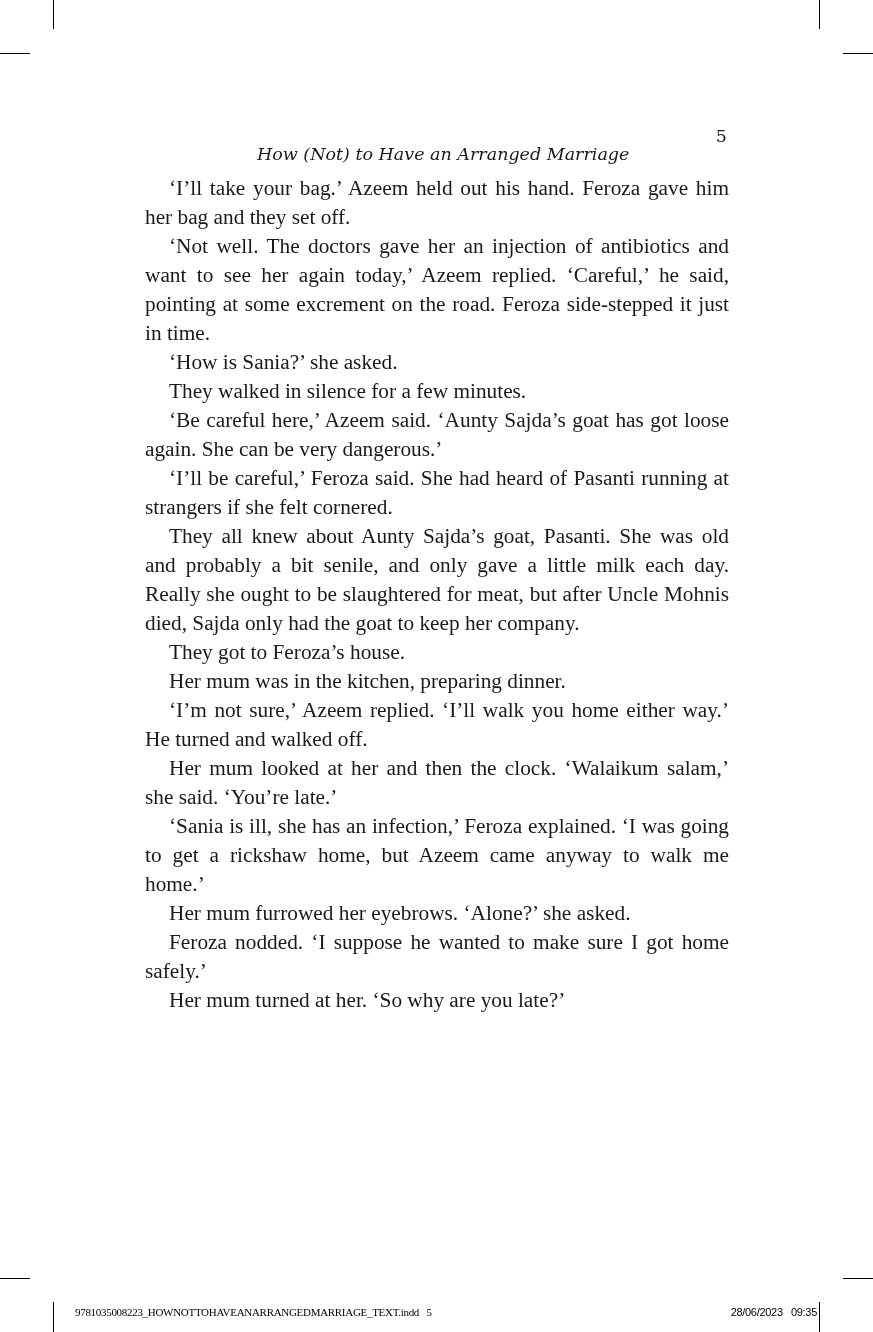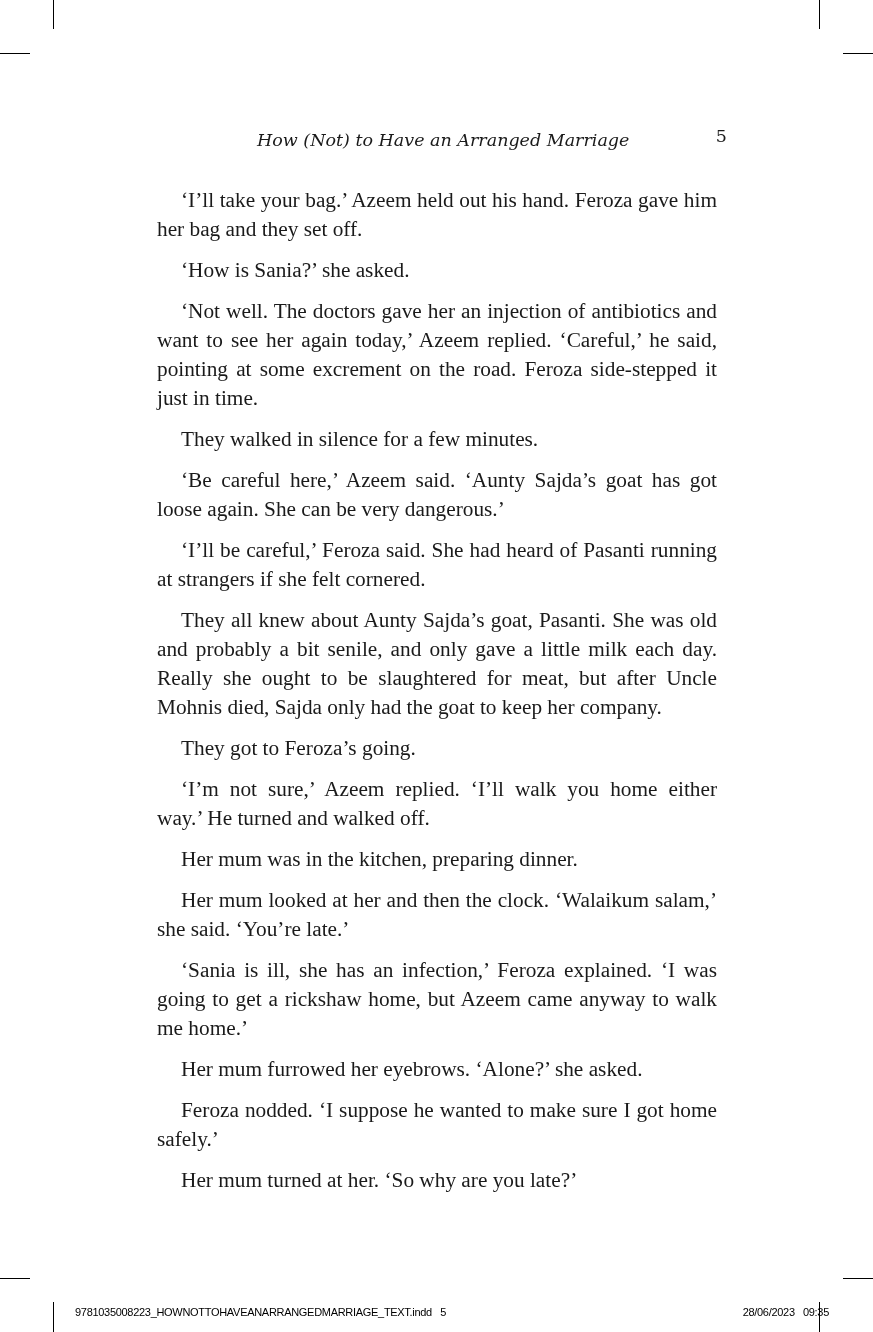--- a/index.html
+++ b/index.html
@@ -9,7 +9,7 @@
     position: absolute; left: 145px; width: 584px; top: 126px; height: 28px;
     font-family: "DejaVu Serif", serif; font-style: italic; font-size: 17.5px; color: #1a1a1a;
   }
-  .running-head .title { position: absolute; left: 112px; top: 4px; white-space: nowrap; }
+  .running-head .title { position: absolute; left: 112px; top: 18px; white-space: nowrap; }
   .running-head .folio { position: absolute; right: 2px; top: 0; font-style: normal; }
   .body-text {
     position: absolute; left: 145px; top: 174px; width: 584px;

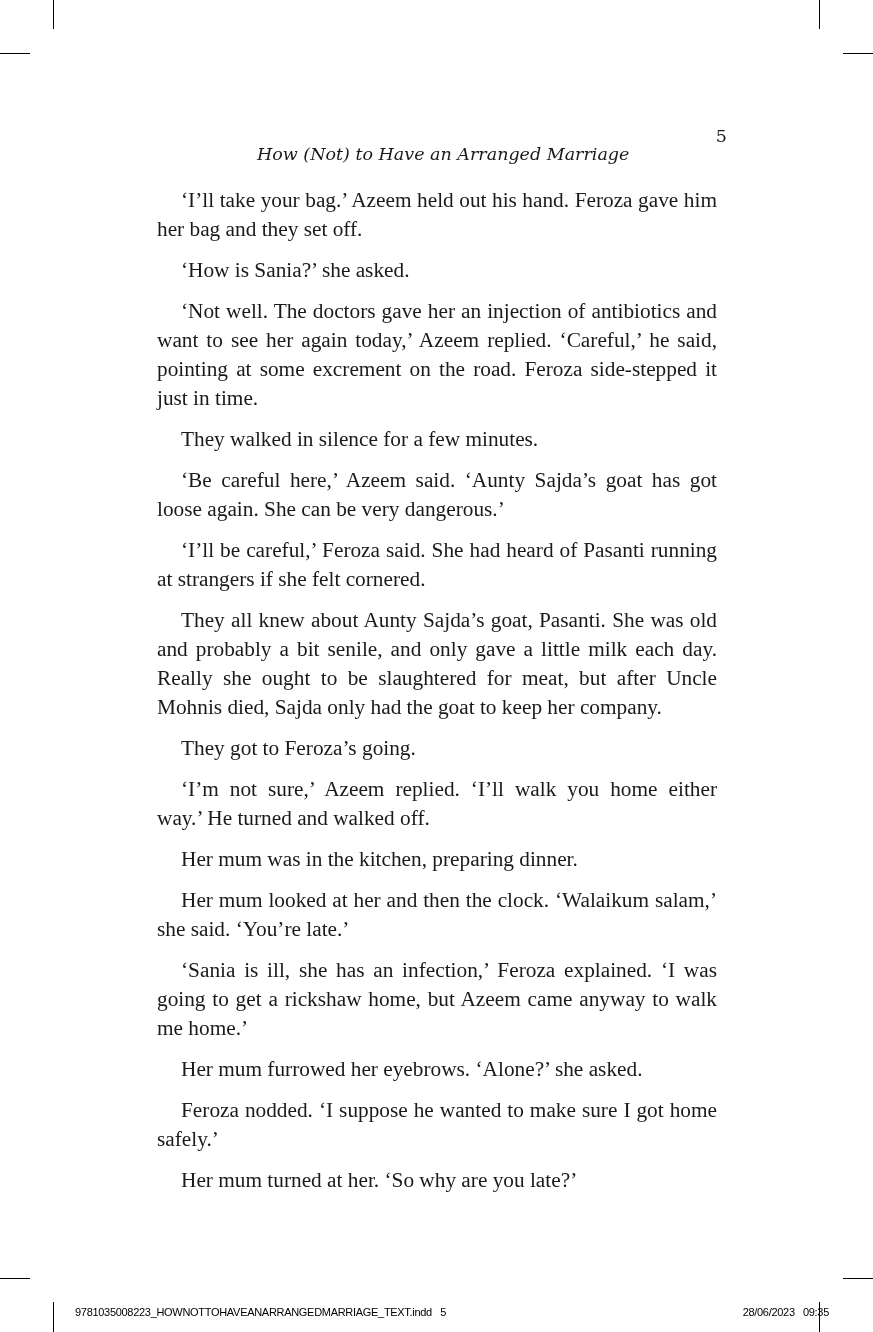--- a/index.html
+++ b/index.html
@@ -15,7 +15,7 @@
     position: absolute; left: 145px; top: 174px; width: 584px;
     font-family: "Liberation Serif", serif; font-size: 21.3px; line-height: 29px; color: #1a1a1a;
   }
-  .body-text p { margin: 12px; text-indent: 24px; text-align: justify; }
+  .body-text p { margin: 0; text-indent: 24px; text-align: justify; }
   .body-text p.last-line-justify { text-align-last: justify; }
   .slug {
     position: absolute; top: 1306px; font-family: "Liberation Sans", sans-serif;

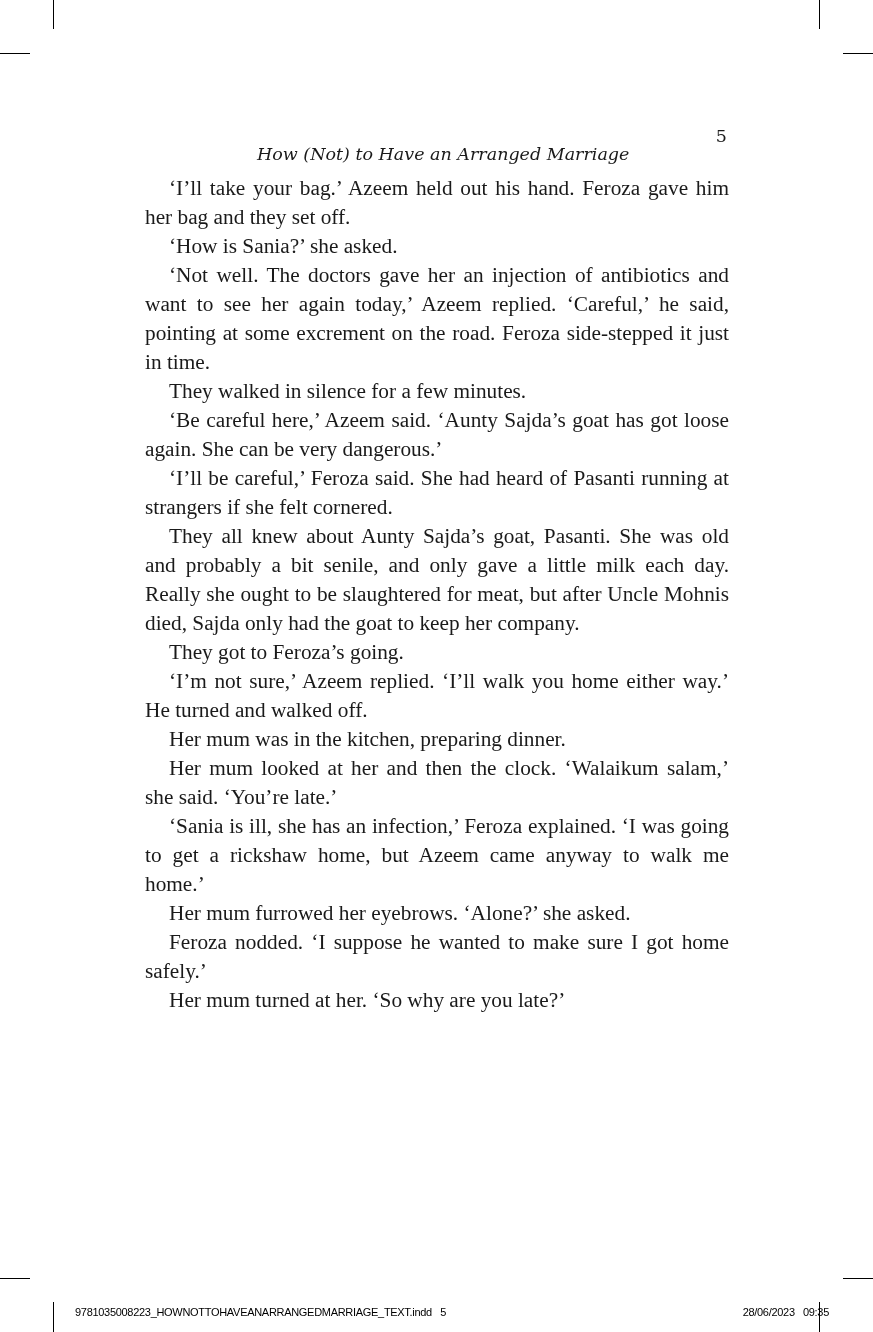--- a/index.html
+++ b/index.html
@@ -41,8 +41,8 @@
 
 <div class="body-text">
   <p>‘I’ll take your bag.’ Azeem held out his hand. Feroza gave him her bag and they set off.</p>
+  <p>‘Not well. The doctors gave her an injection of antibiotics and want to see her again today,’ Azeem replied. ‘Careful,’ he said, pointing at some excrement on the road. Feroza side-stepped it just in time.</p>
   <p>‘How is Sania?’ she asked.</p>
-  <p>‘Not well. The doctors gave her an injection of antibiotics and want to see her again today,’ Azeem replied. ‘Careful,’ he said, pointing at some excrement on the road. Feroza side-stepped it just in time.</p>
   <p>They walked in silence for a few minutes.</p>
   <p>‘Be careful here,’ Azeem said. ‘Aunty Sajda’s goat has got loose again. She can be very dangerous.’</p>
   <p>‘I’ll be careful,’ Feroza said. She had heard of Pasanti running at strangers if she felt cornered.</p>

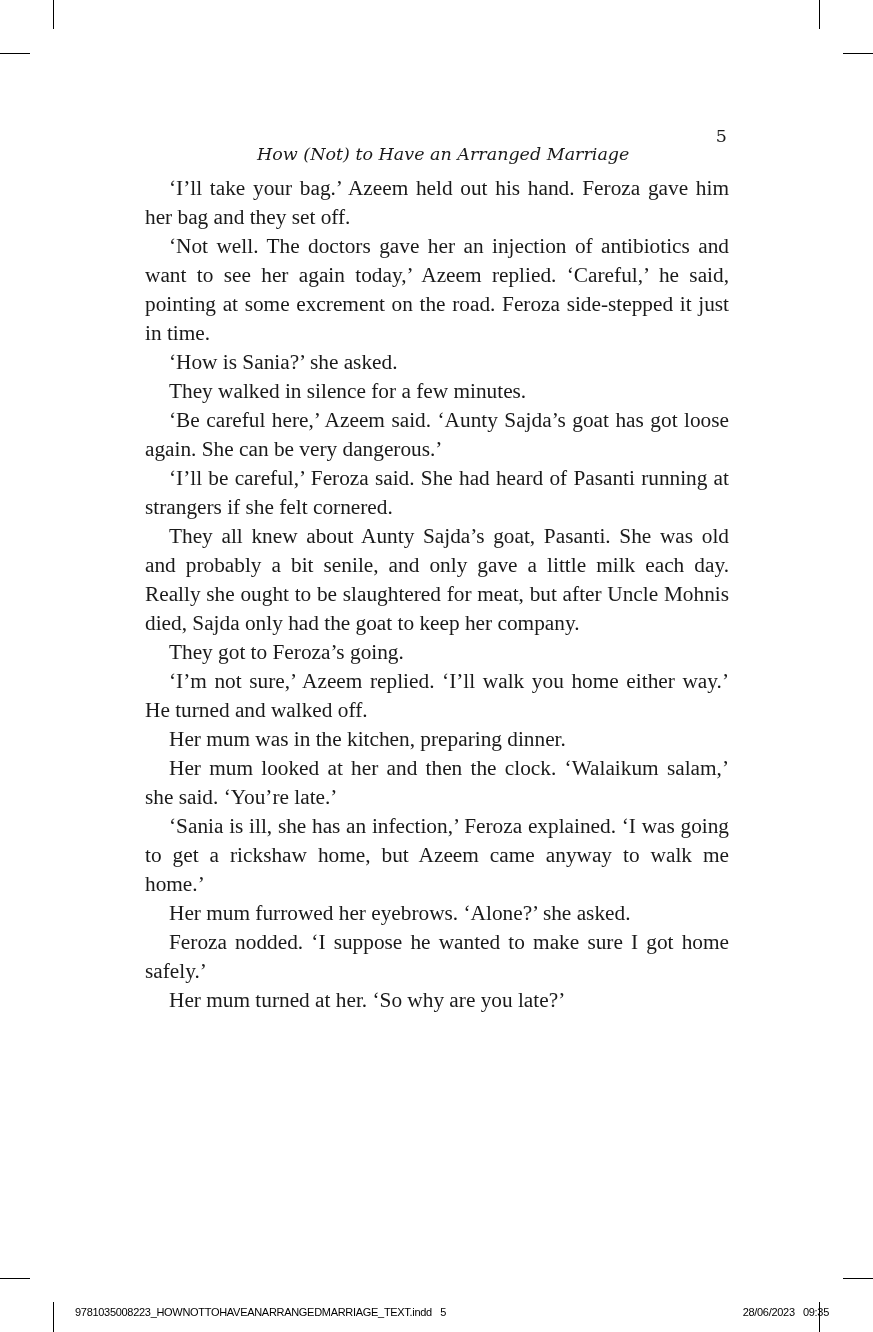--- a/index.html
+++ b/index.html
@@ -47,7 +47,7 @@
   <p>‘Be careful here,’ Azeem said. ‘Aunty Sajda’s goat has got loose again. She can be very dangerous.’</p>
   <p>‘I’ll be careful,’ Feroza said. She had heard of Pasanti running at strangers if she felt cornered.</p>
   <p>They all knew about Aunty Sajda’s goat, Pasanti. She was old and probably a bit senile, and only gave a little milk each day. Really she ought to be slaughtered for meat, but after Uncle Mohnis died, Sajda only had the goat to keep her company.</p>
-  <p>They got to Feroza’s going.</p>
+  <p>They got to Feroza’s house.</p>
   <p>‘I’m not sure,’ Azeem replied. ‘I’ll walk you home either way.’ He turned and walked off.</p>
   <p>Her mum was in the kitchen, preparing dinner.</p>
   <p>Her mum looked at her and then the clock. ‘Walaikum salam,’ she said. ‘You’re late.’</p>

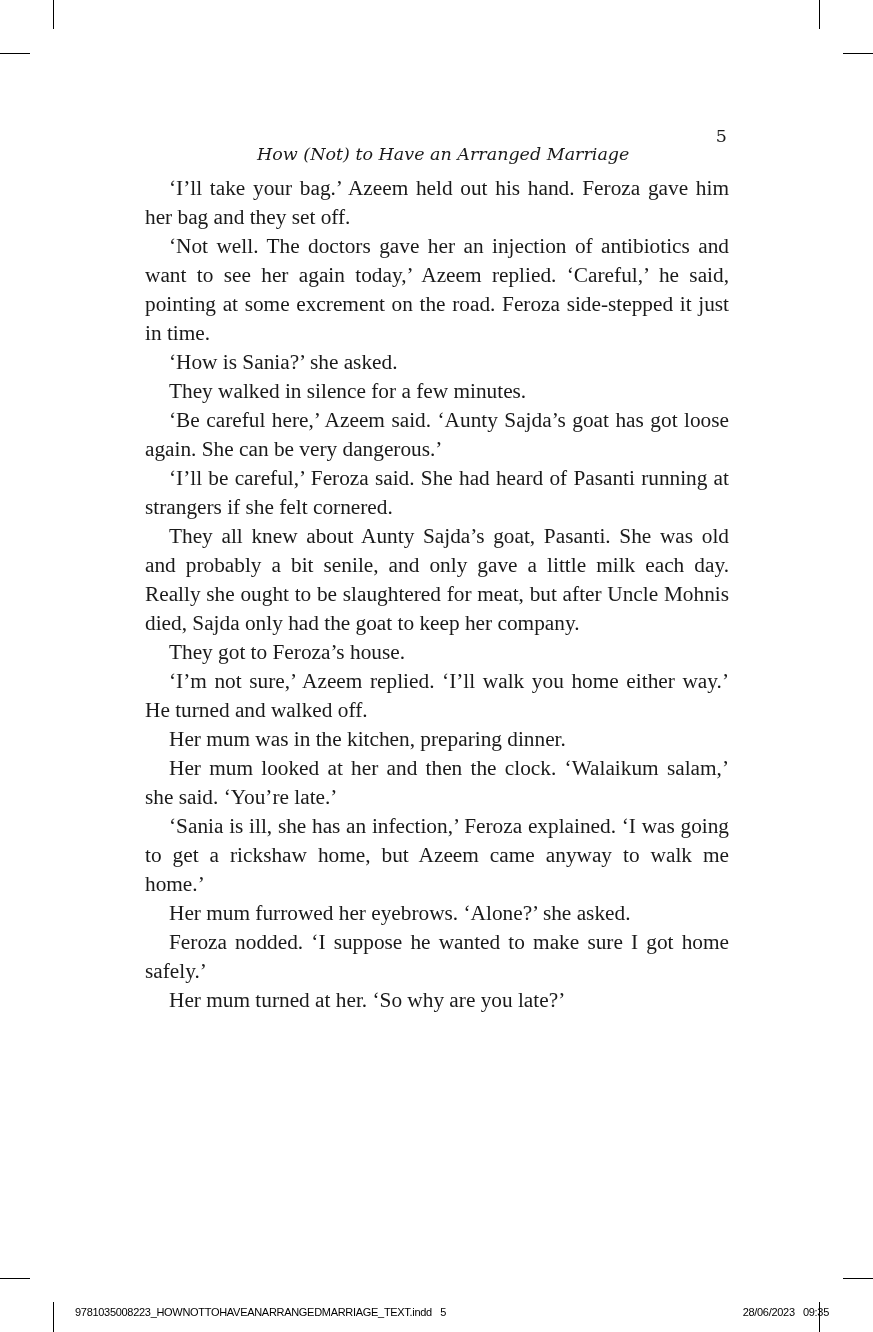--- a/index.html
+++ b/index.html
@@ -48,8 +48,8 @@
   <p>‘I’ll be careful,’ Feroza said. She had heard of Pasanti running at strangers if she felt cornered.</p>
   <p>They all knew about Aunty Sajda’s goat, Pasanti. She was old and probably a bit senile, and only gave a little milk each day. Really she ought to be slaughtered for meat, but after Uncle Mohnis died, Sajda only had the goat to keep her company.</p>
   <p>They got to Feroza’s house.</p>
+  <p>Her mum was in the kitchen, preparing dinner.</p>
   <p>‘I’m not sure,’ Azeem replied. ‘I’ll walk you home either way.’ He turned and walked off.</p>
-  <p>Her mum was in the kitchen, preparing dinner.</p>
   <p>Her mum looked at her and then the clock. ‘Walaikum salam,’ she said. ‘You’re late.’</p>
   <p>‘Sania is ill, she has an infection,’ Feroza explained. ‘I was going to get a rickshaw home, but Azeem came anyway to walk me home.’</p>
   <p>Her mum furrowed her eyebrows. ‘Alone?’ she asked.</p>

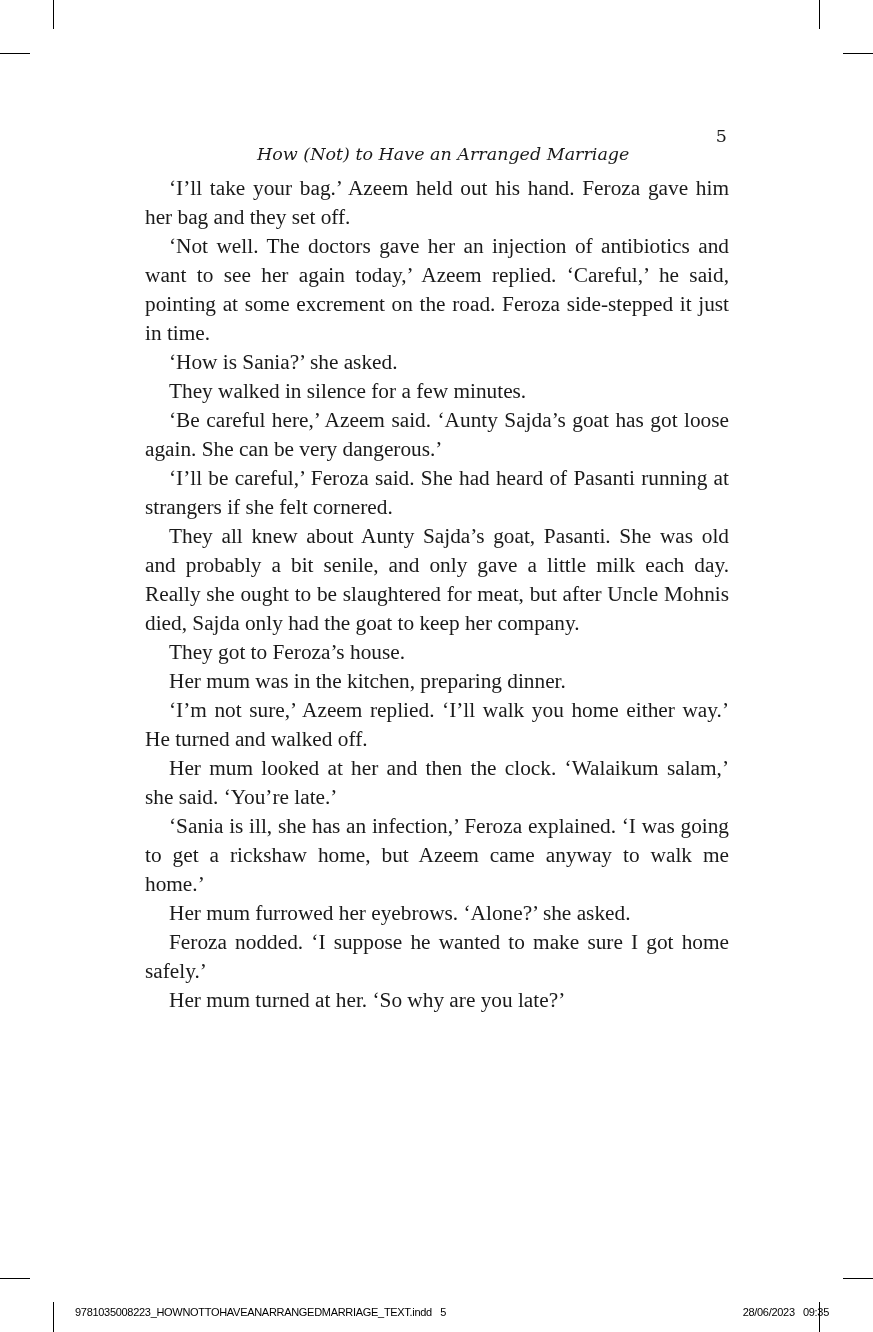--- a/index.html
+++ b/index.html
@@ -57,7 +57,7 @@
   <p>Her mum turned at her. ‘So why are you late?’</p>
 </div>
 
-<div class="slug" style="left:75px; white-space:pre;">9781035008223_HOWNOTTOHAVEANARRANGEDMARRIAGE_TEXT.indd   5</div>
+<div class="slug" style="left:75px; white-space:pre;font-family:Liberation Serif, serif;">9781035008223_HOWNOTTOHAVEANARRANGEDMARRIAGE_TEXT.indd   5</div>
 <div class="slug" style="right:44px; white-space:pre;margin-left:16px;">28/06/2023   09:35</div>
 
 </body></html>

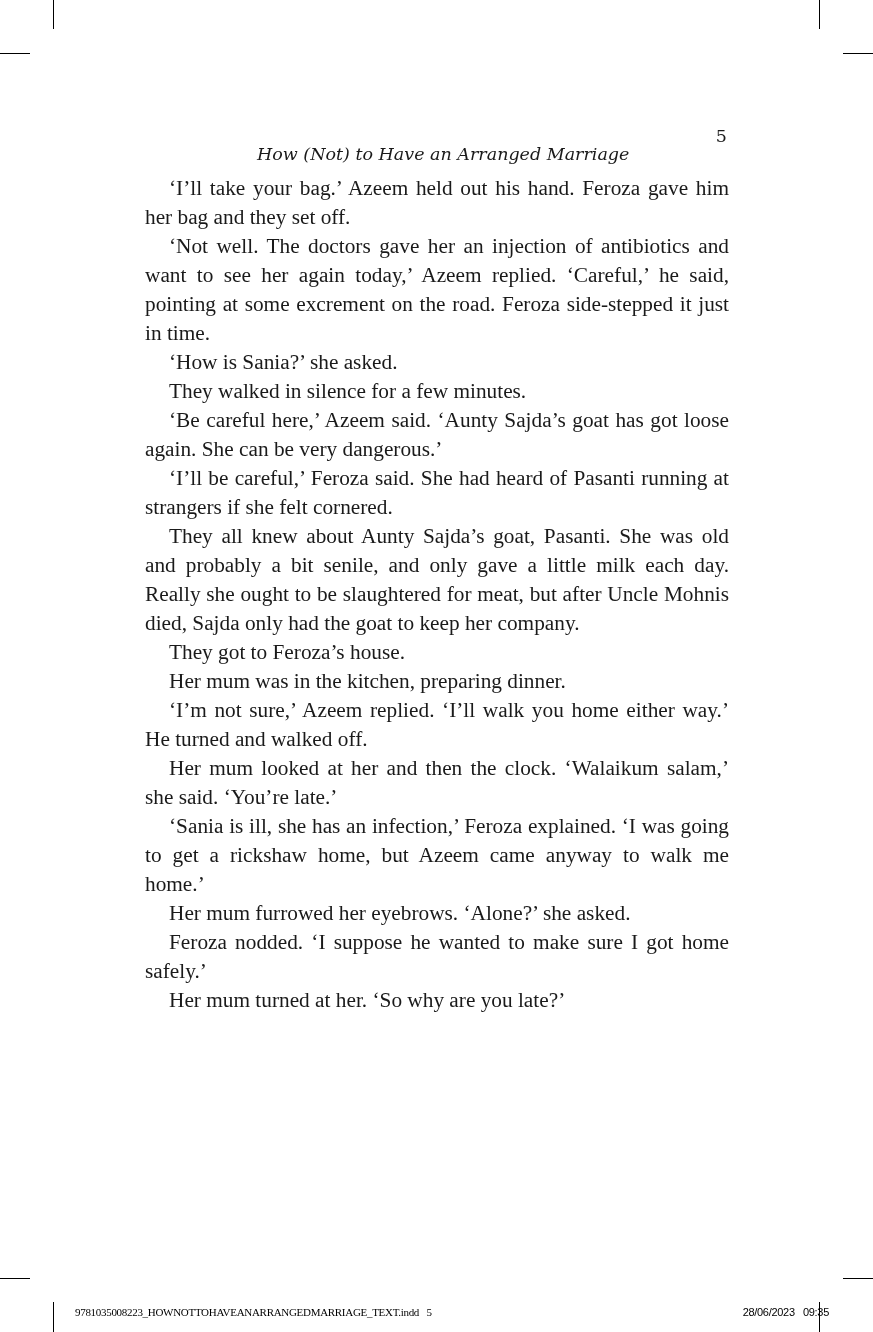--- a/index.html
+++ b/index.html
@@ -58,6 +58,6 @@
 </div>
 
 <div class="slug" style="left:75px; white-space:pre;font-family:Liberation Serif, serif;">9781035008223_HOWNOTTOHAVEANARRANGEDMARRIAGE_TEXT.indd   5</div>
-<div class="slug" style="right:44px; white-space:pre;margin-left:16px;">28/06/2023   09:35</div>
+<div class="slug" style="right:56px; white-space:pre;margin-left:16px;">28/06/2023   09:35</div>
 
 </body></html>

